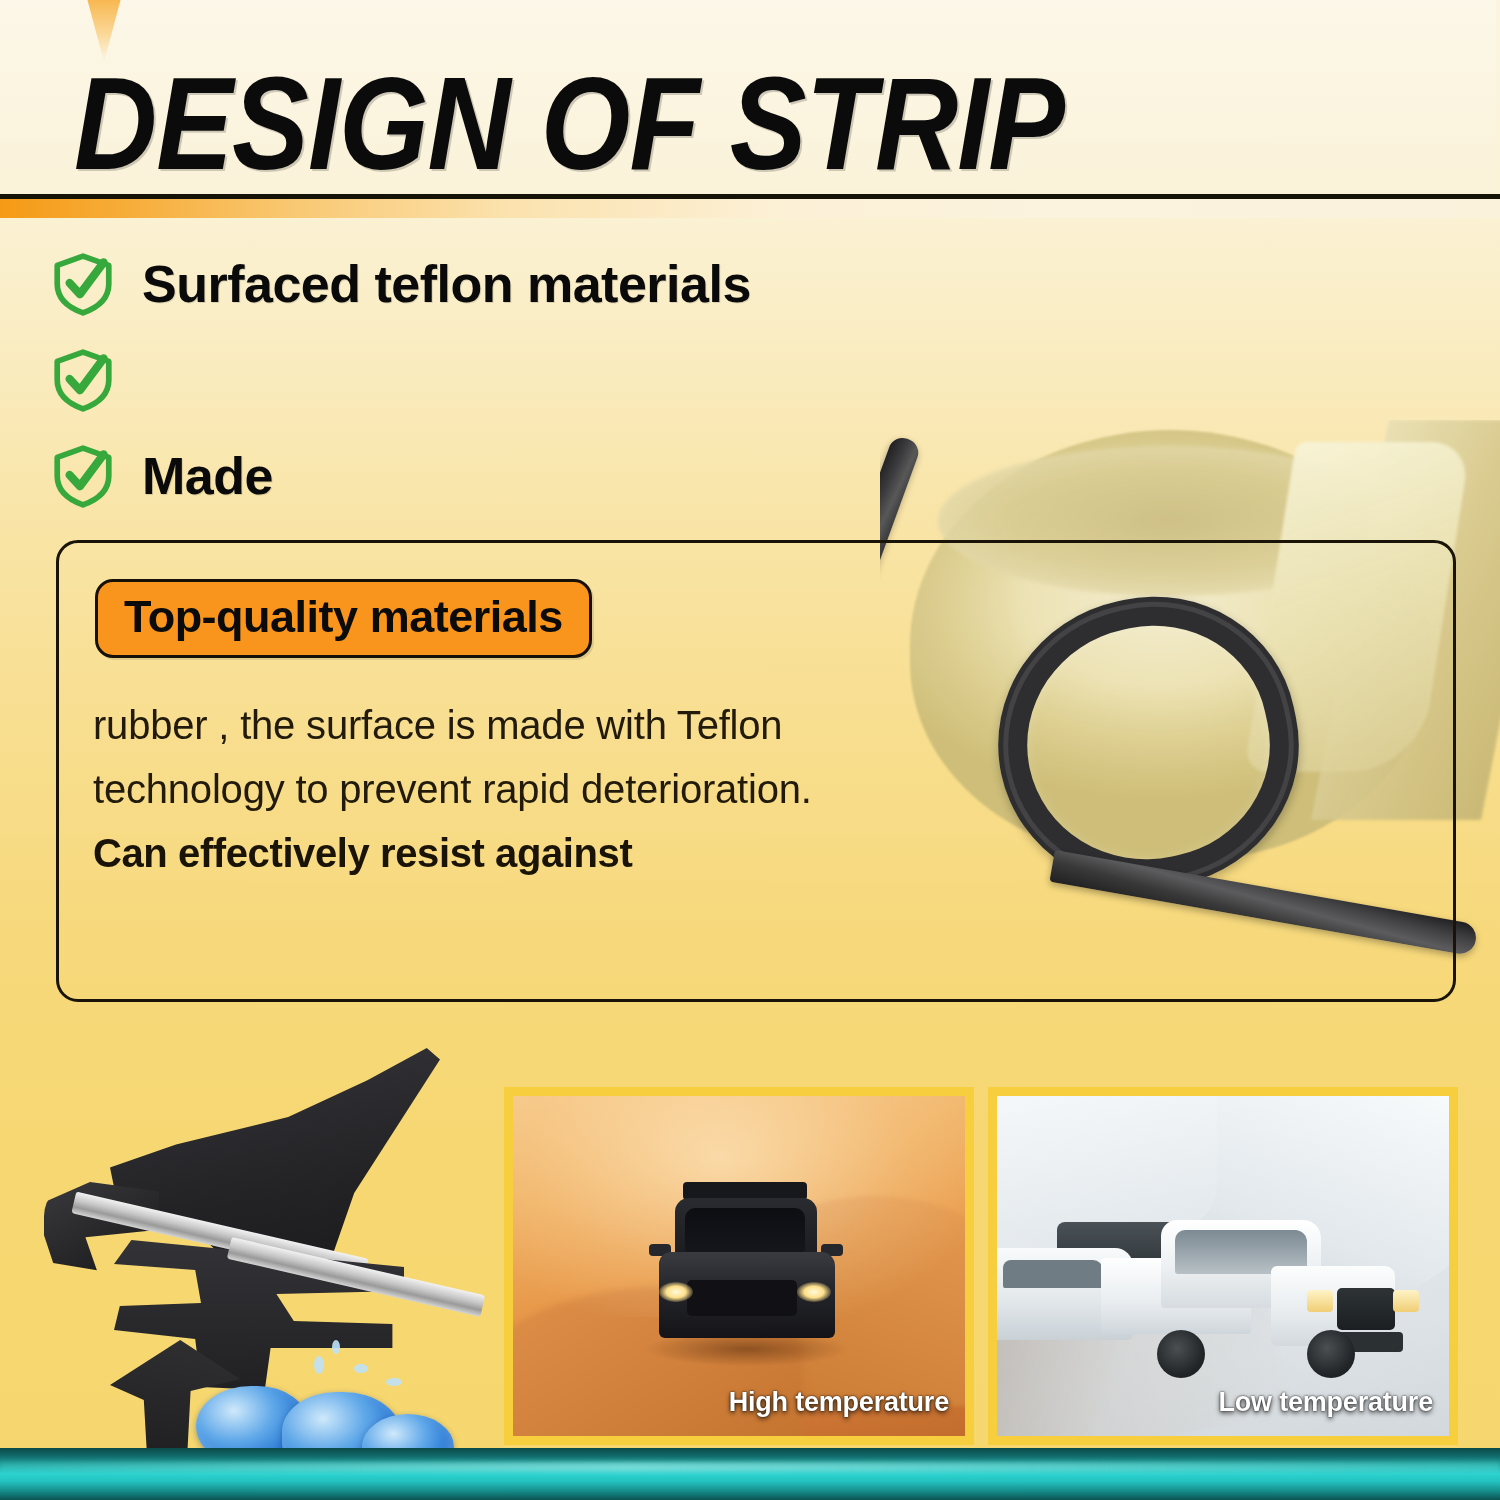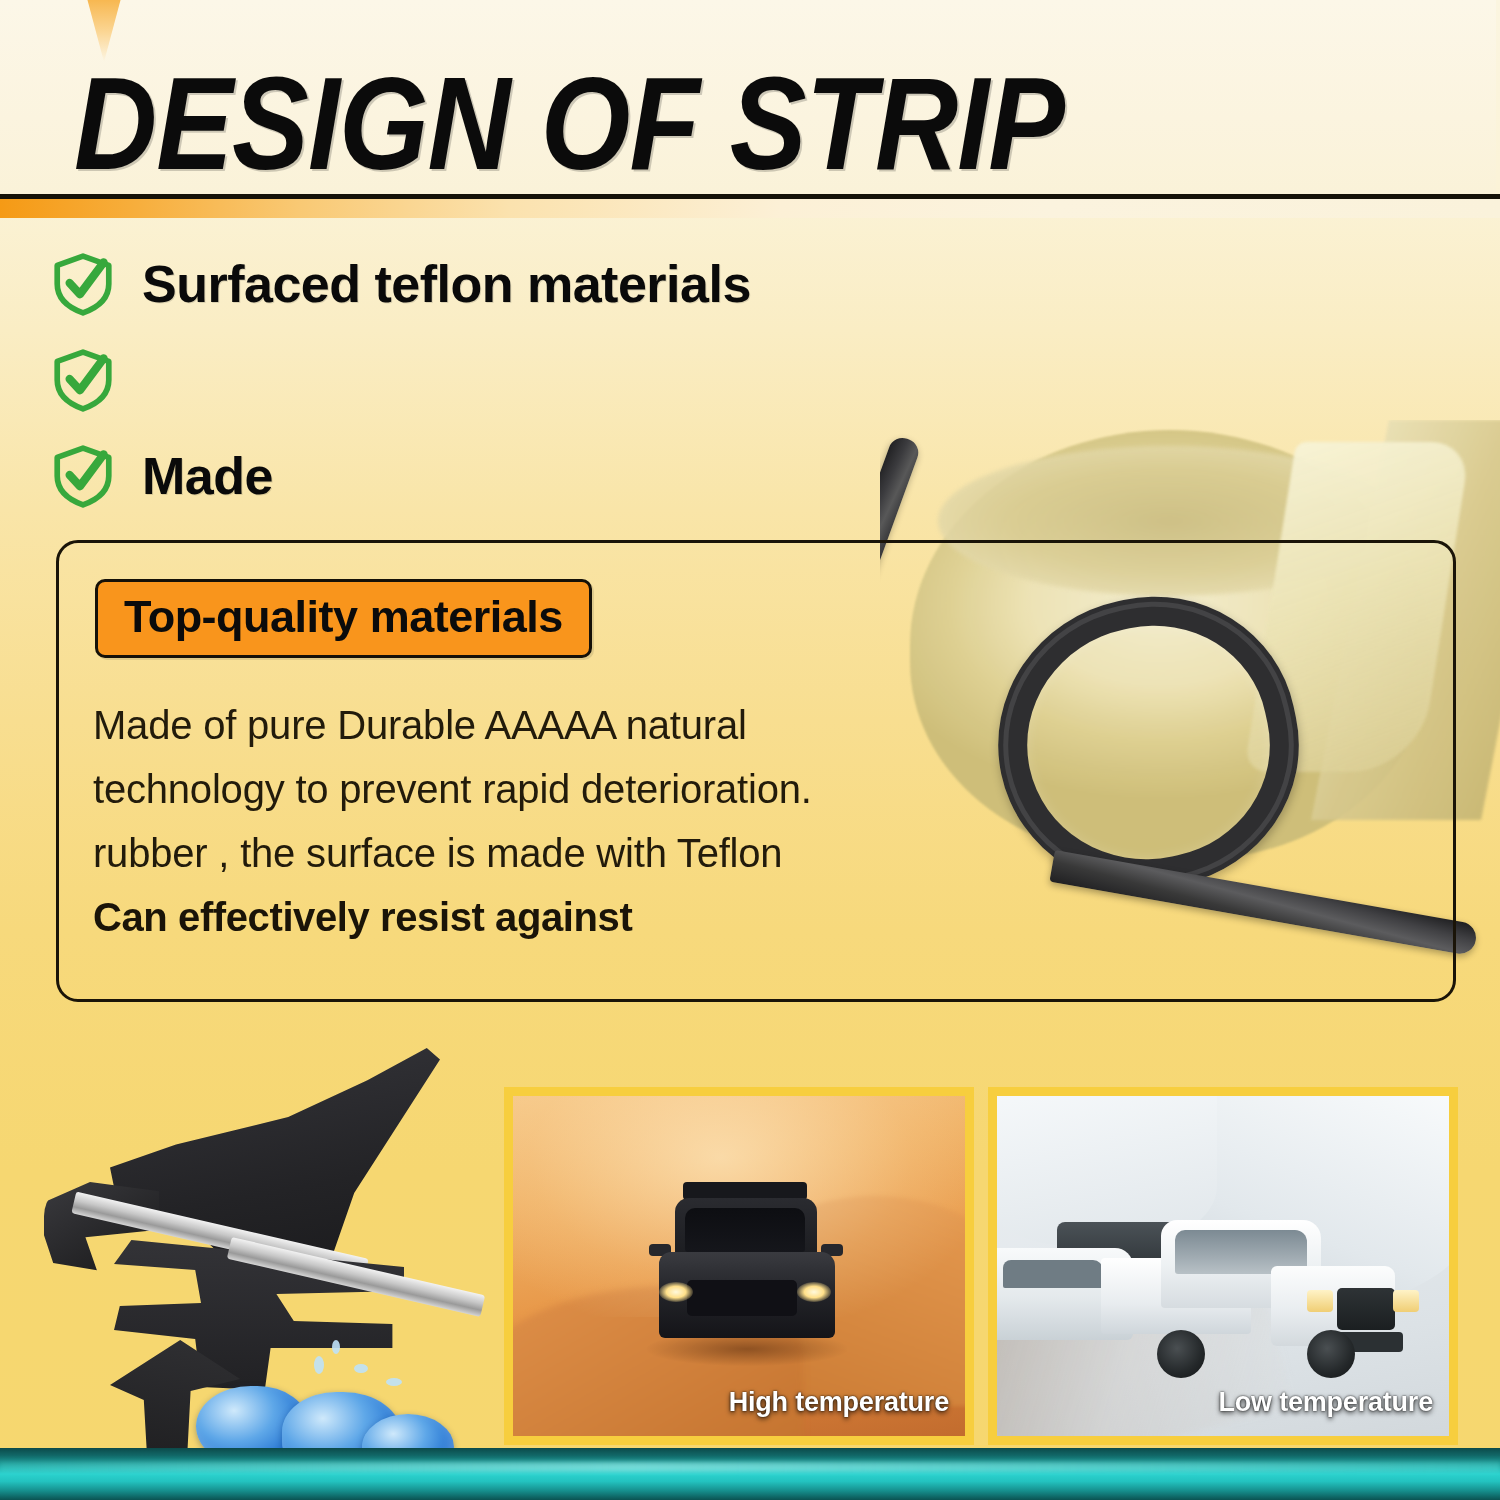--- a/index.html
+++ b/index.html
@@ -164,7 +164,7 @@
     padding:12px 26px 16px 26px;
     background:#F9951C;
     border:3px solid #151108;
-    border-radius:10px;
+    border-radius:18px;
     font-size:45px; font-weight:bold;
     color:#0B0B0B;
     font-family:"Liberation Sans", sans-serif;

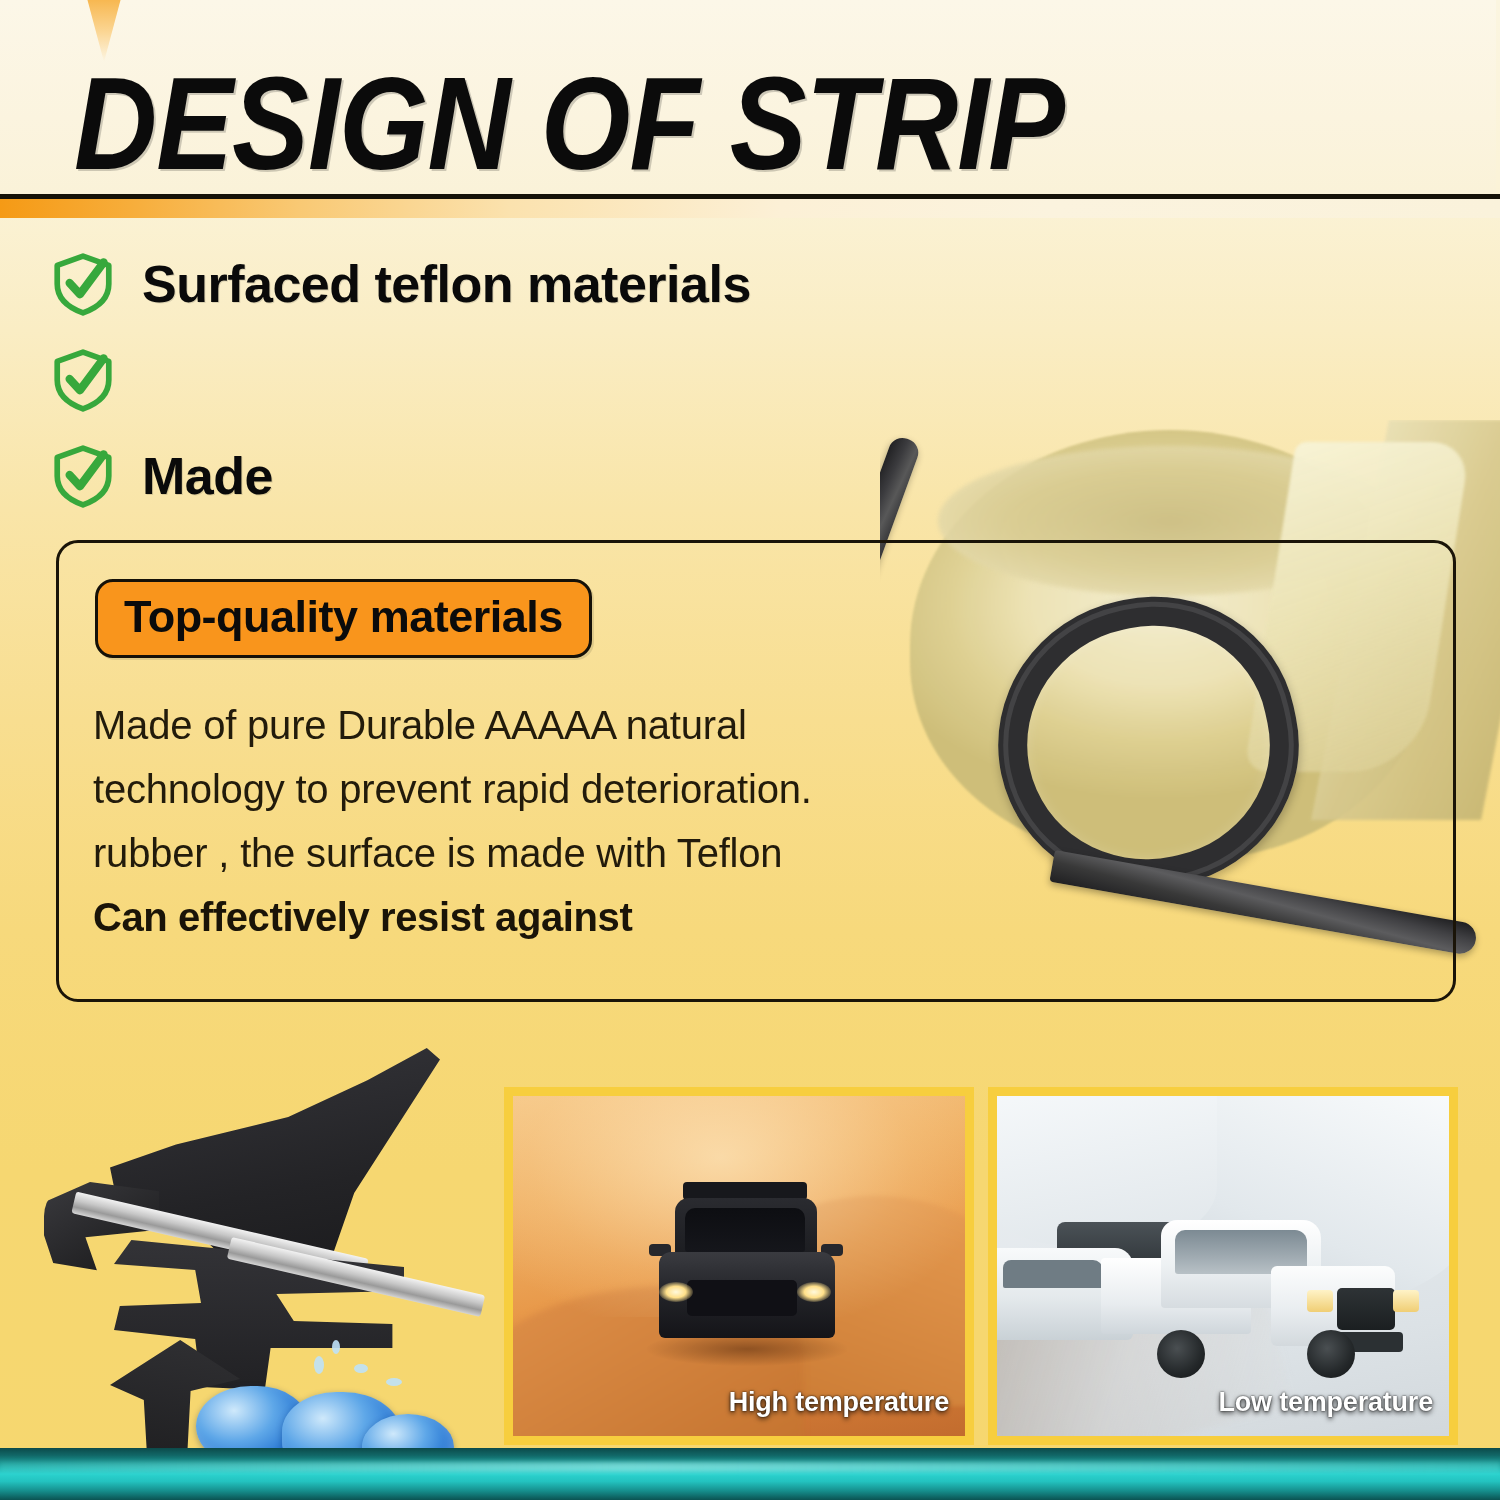--- a/index.html
+++ b/index.html
@@ -468,7 +468,6 @@
   <div id="info-card">
     <div id="badge">Top-quality materials</div>
     <div id="body-text">
-      <div class="para-line">Made of pure Durable AAAAA natural</div>
       <div class="para-line">technology to prevent rapid deterioration.</div>
       <div class="para-line">rubber , the surface is made with Teflon</div>
       <div class="para-line bold">Can effectively resist against</div>

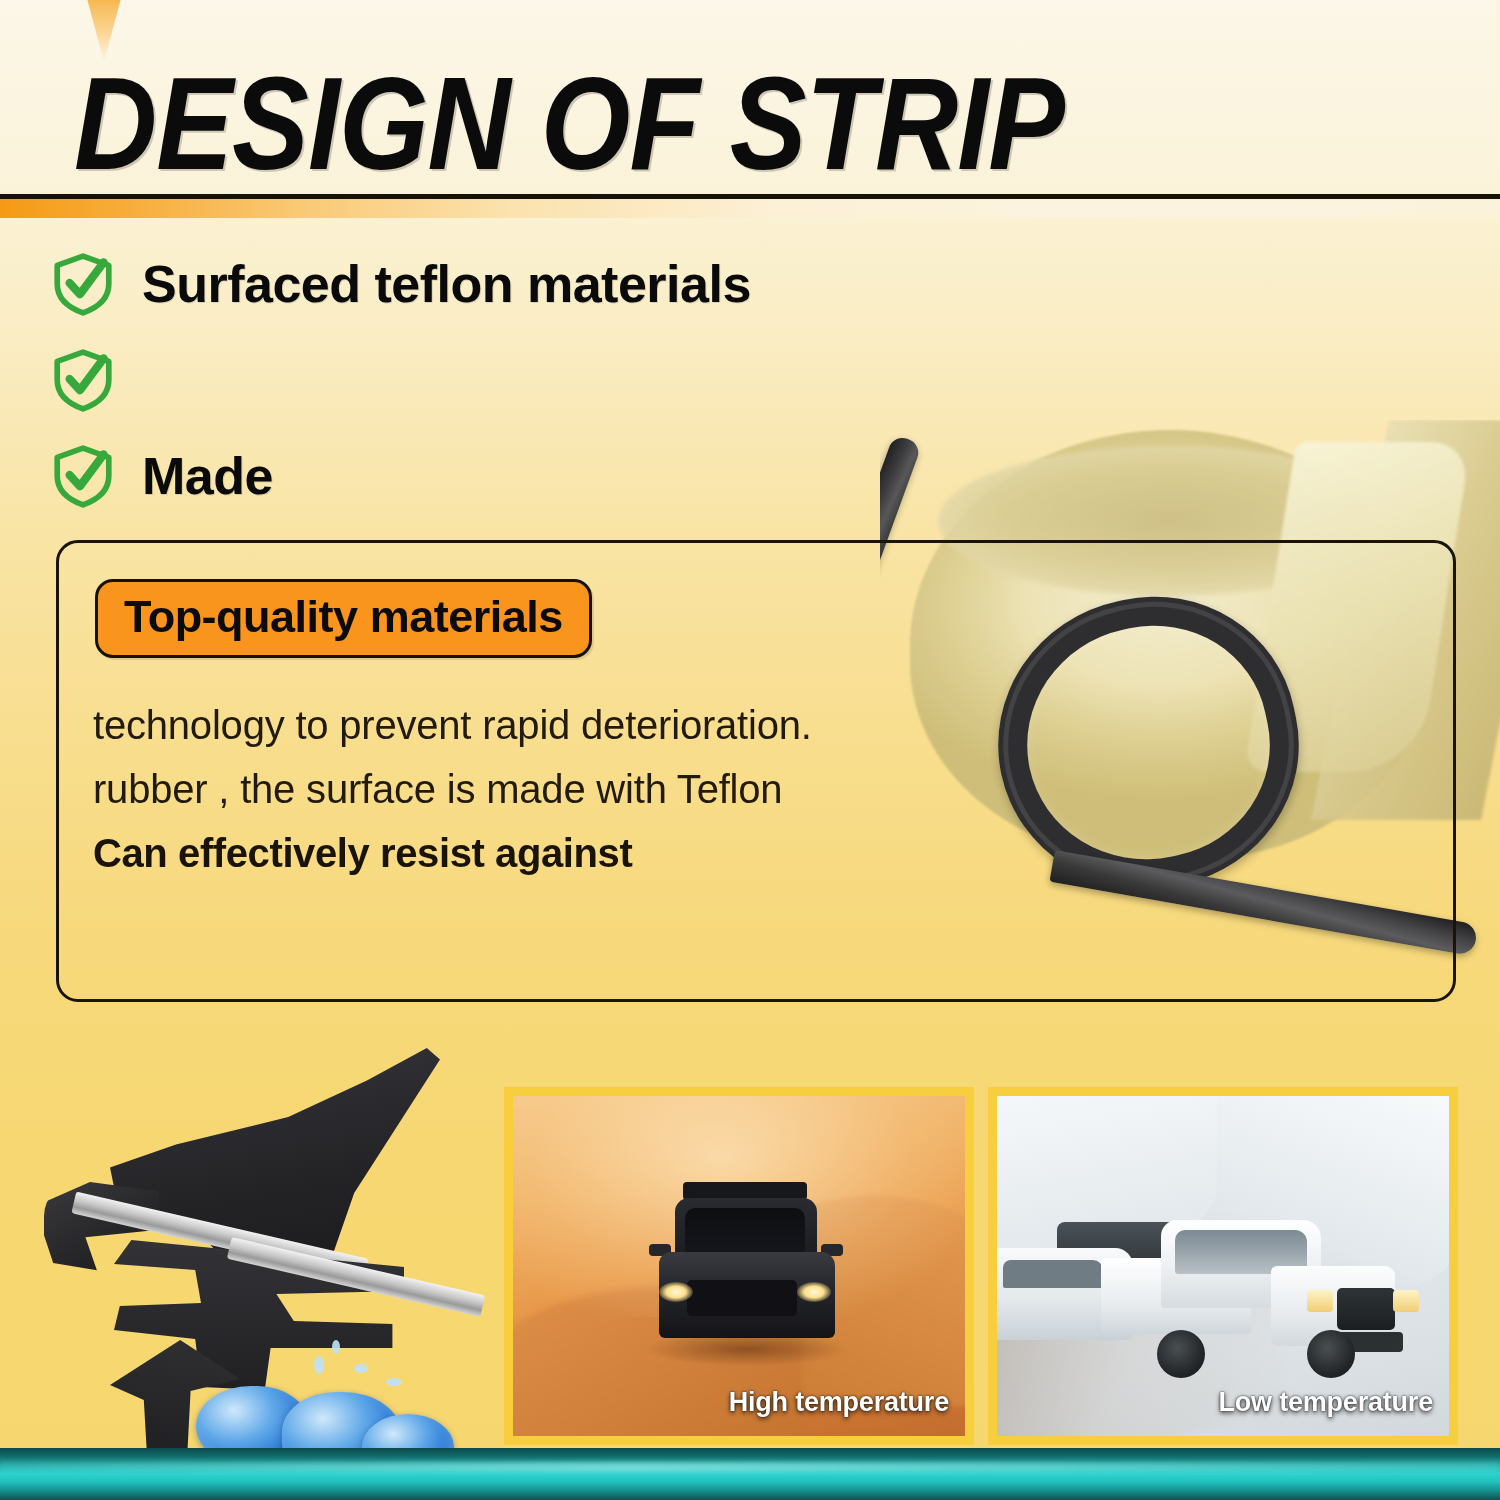--- a/index.html
+++ b/index.html
@@ -468,8 +468,8 @@
   <div id="info-card">
     <div id="badge">Top-quality materials</div>
     <div id="body-text">
+      <div class="para-line">rubber , the surface is made with Teflon</div>
       <div class="para-line">technology to prevent rapid deterioration.</div>
-      <div class="para-line">rubber , the surface is made with Teflon</div>
       <div class="para-line bold">Can effectively resist against</div>
     </div>
   </div>

